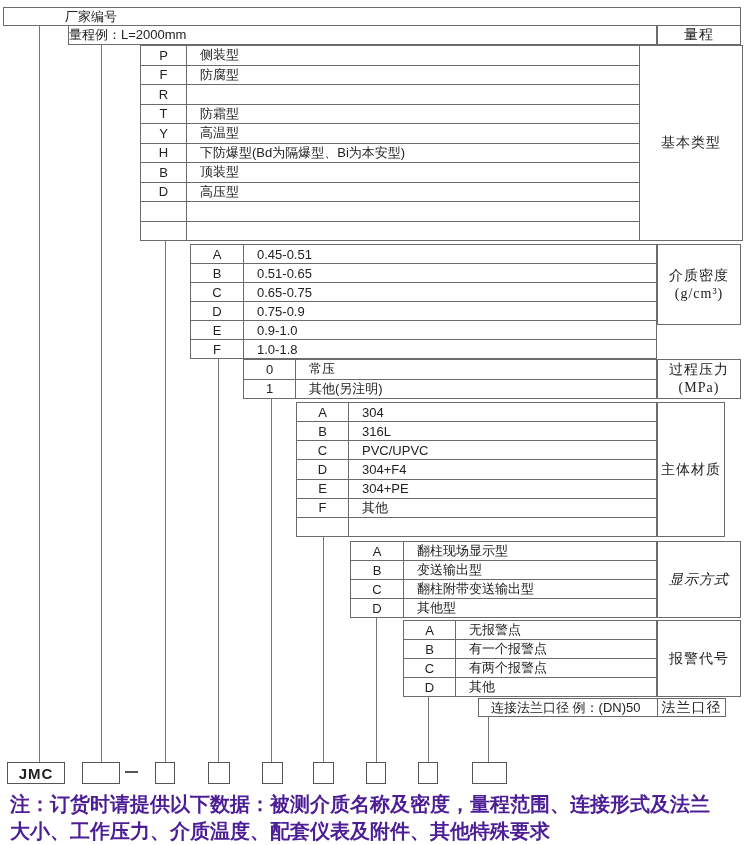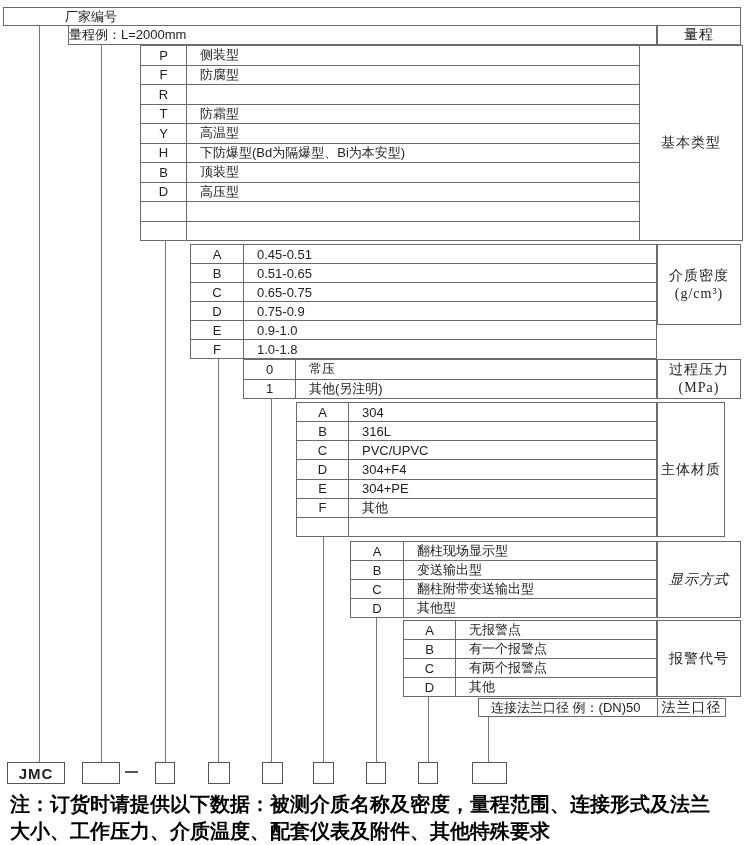--- a/index.html
+++ b/index.html
@@ -268,7 +268,7 @@
   </div>
   <div id="dash"></div>
 
-  <div id="note" style="color: #000000;">
+  <div id="note" style="color: #4c1d95;">
     <div>注：订货时请提供以下数据：被测介质名称及密度，量程范围、连接形式及法兰</div>
     <div>大小、工作压力、介质温度、配套仪表及附件、其他特殊要求</div>
   </div>

